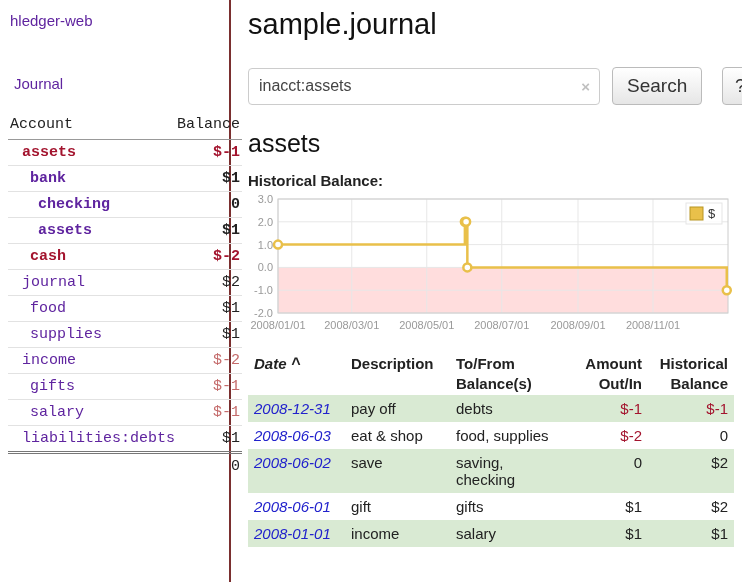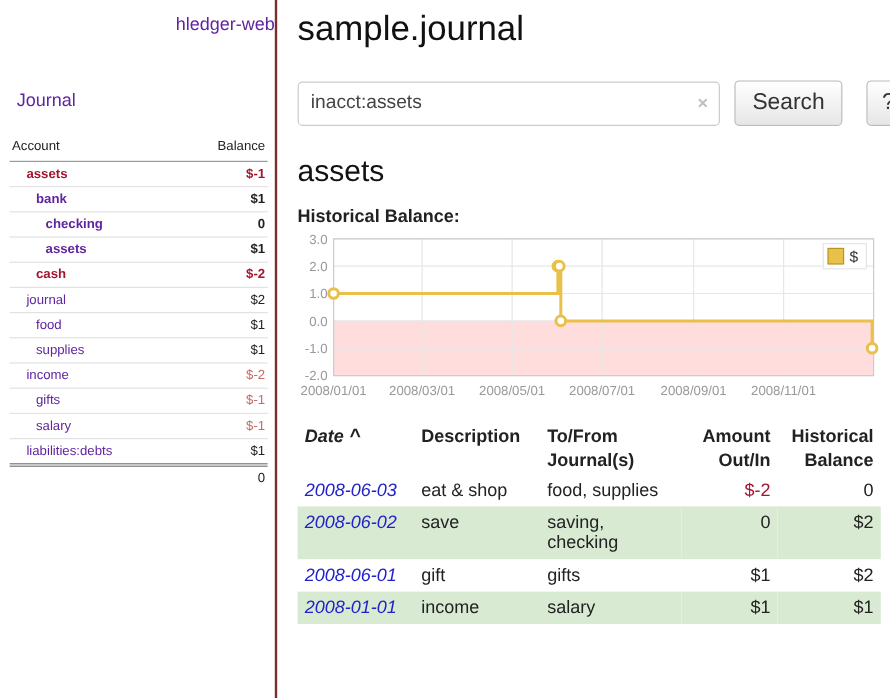--- a/index.html
+++ b/index.html
@@ -17,7 +17,7 @@
     border-right:2px solid var(--divider_maroon);
     padding:10px 0 0 8px;
   }
-  .brand { font-size:15px; margin:2px 0 0 2px;text-align:right; }
+  .brand { font-size:15px; margin:2px 0 0 2px; }
   .brand a, .nav a { color:var(--accent_purple); text-decoration:none; cursor:pointer; }
   .nav { margin:46px 0 20px 6px; font-size:15px; }
   table.accounts { border-collapse:collapse; width:215px; font-size:11px; }

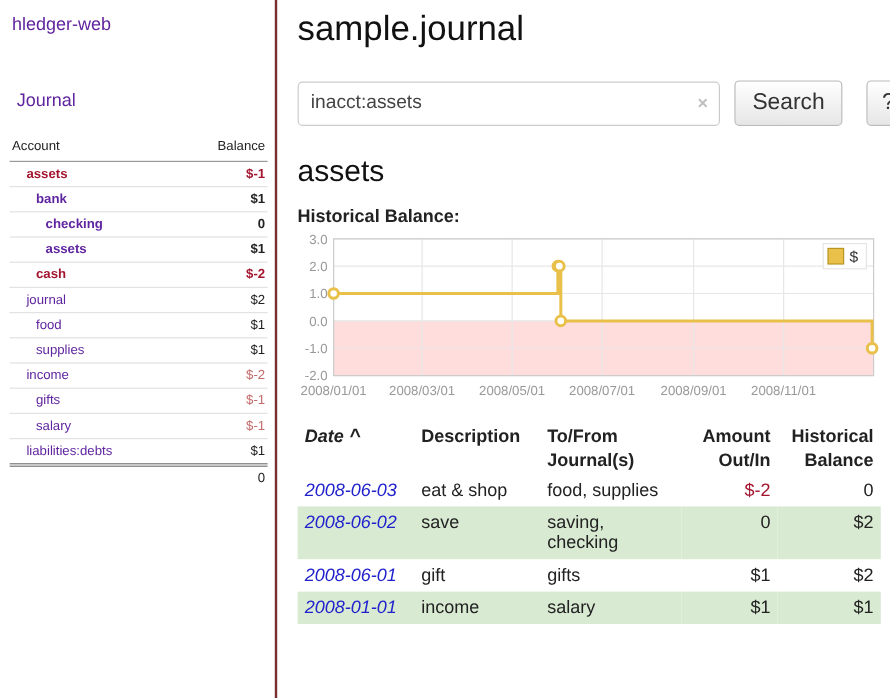--- a/index.html
+++ b/index.html
@@ -20,7 +20,7 @@
   .brand { font-size:15px; margin:2px 0 0 2px; }
   .brand a, .nav a { color:var(--accent_purple); text-decoration:none; cursor:pointer; }
   .nav { margin:46px 0 20px 6px; font-size:15px; }
-  table.accounts { border-collapse:collapse; width:215px; font-size:11px; }
+  table.accounts { border-collapse:collapse; width:215px; font-size:15px;font-family:Liberation Mono, monospace; }
   .accounts th { font-weight:400; text-align:left; padding:4px 0 6px 2px; border-bottom:1px solid #999; }
   .accounts th.right { text-align:right; padding-right:2px; }
   .accounts td { padding:4px 0; border-bottom:1px solid #e2e2e2; }

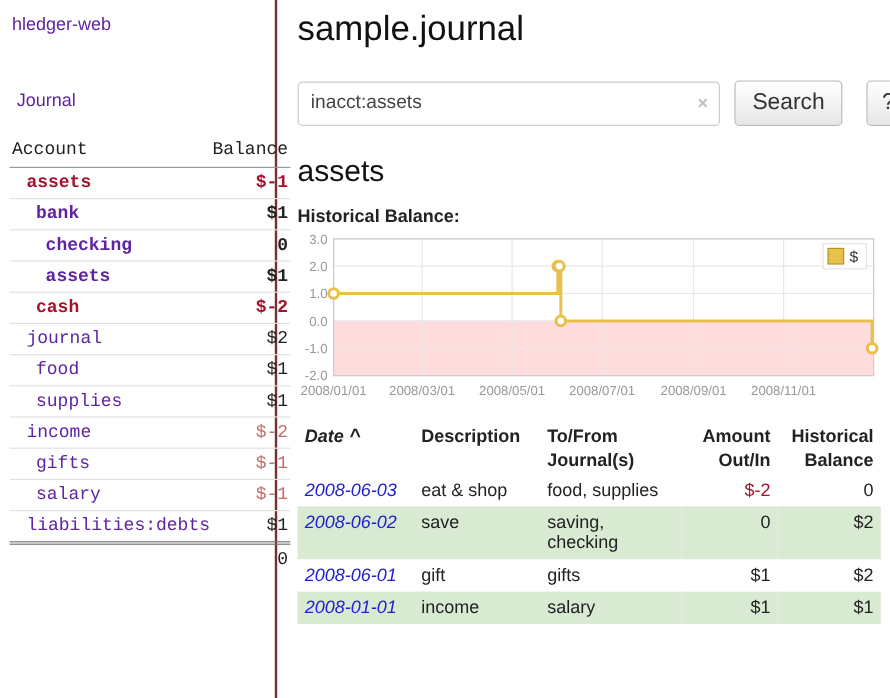--- a/index.html
+++ b/index.html
@@ -207,7 +207,7 @@
             </th>
             <th>
               <div>To/From</div>
-              <div>Journal(s)</div>
+              <div>Balance(s)</div>
             </th>
             <th class="right">
               <div>Amount</div>

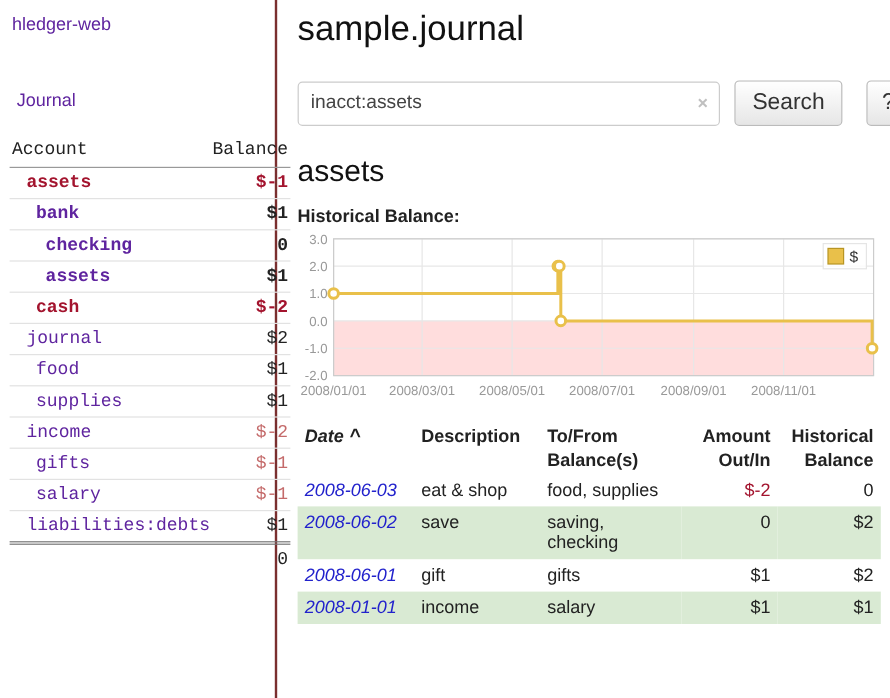--- a/index.html
+++ b/index.html
@@ -220,6 +220,13 @@
           </tr>
         </thead>
       <tbody>
+          <tr class="striped">
+            <td><a class="datelink">2008-12-31</a></td>
+            <td>pay off</td>
+            <td>debts</td>
+            <td class="right neg">$-1</td>
+            <td class="right neg">$-1</td>
+          </tr>
           <tr class="">
             <td><a class="datelink">2008-06-03</a></td>
             <td>eat &amp; shop</td>

